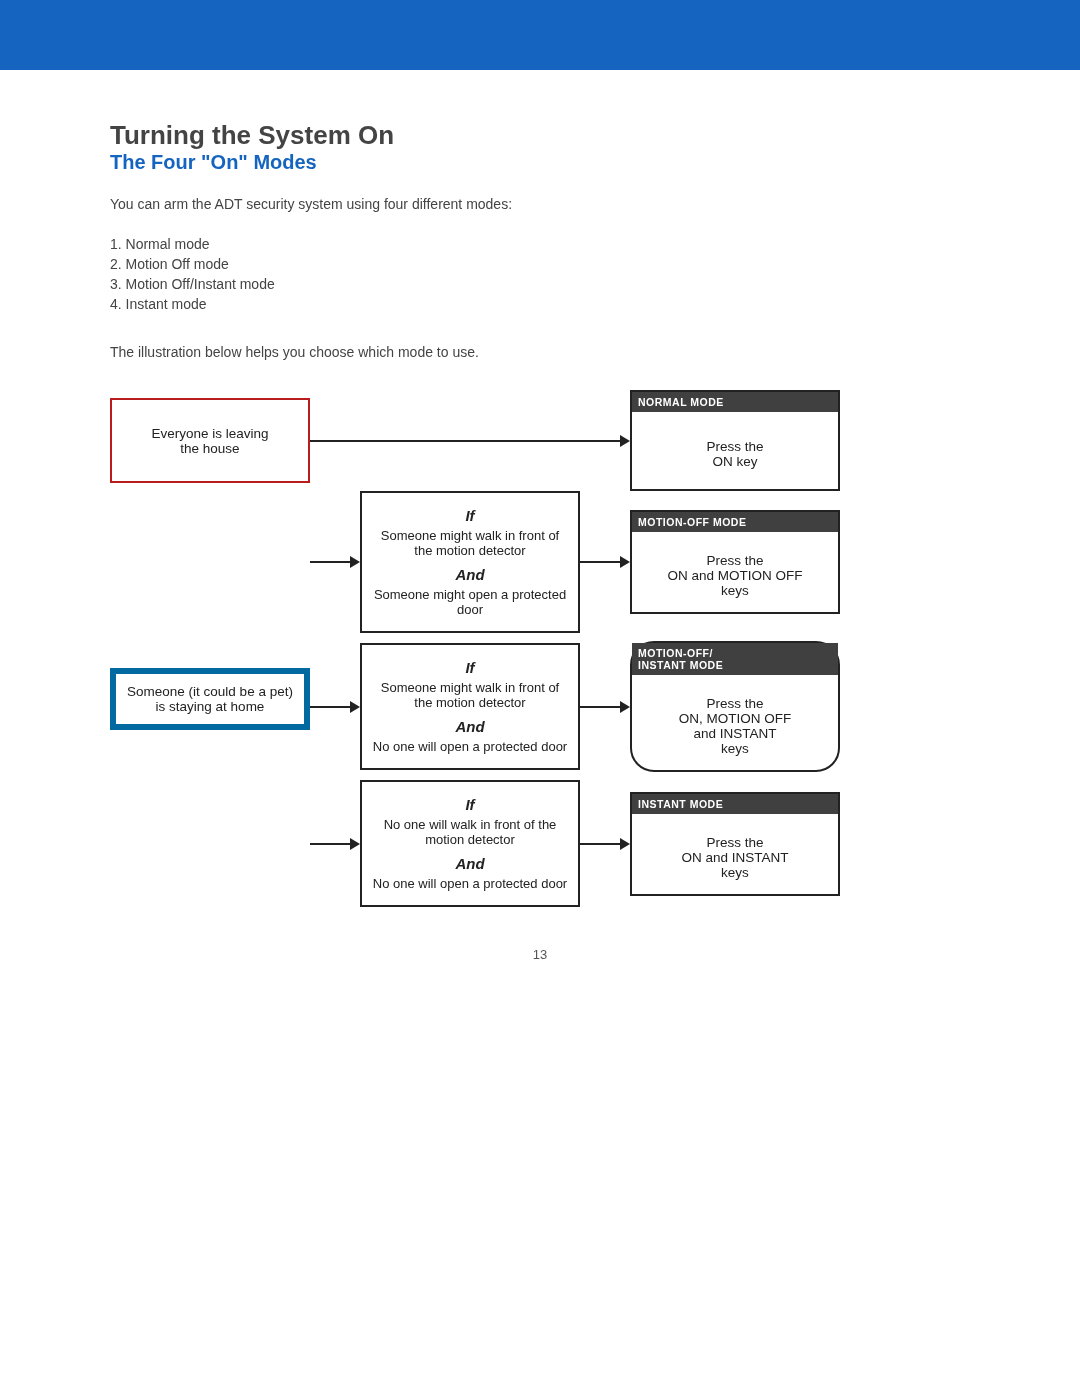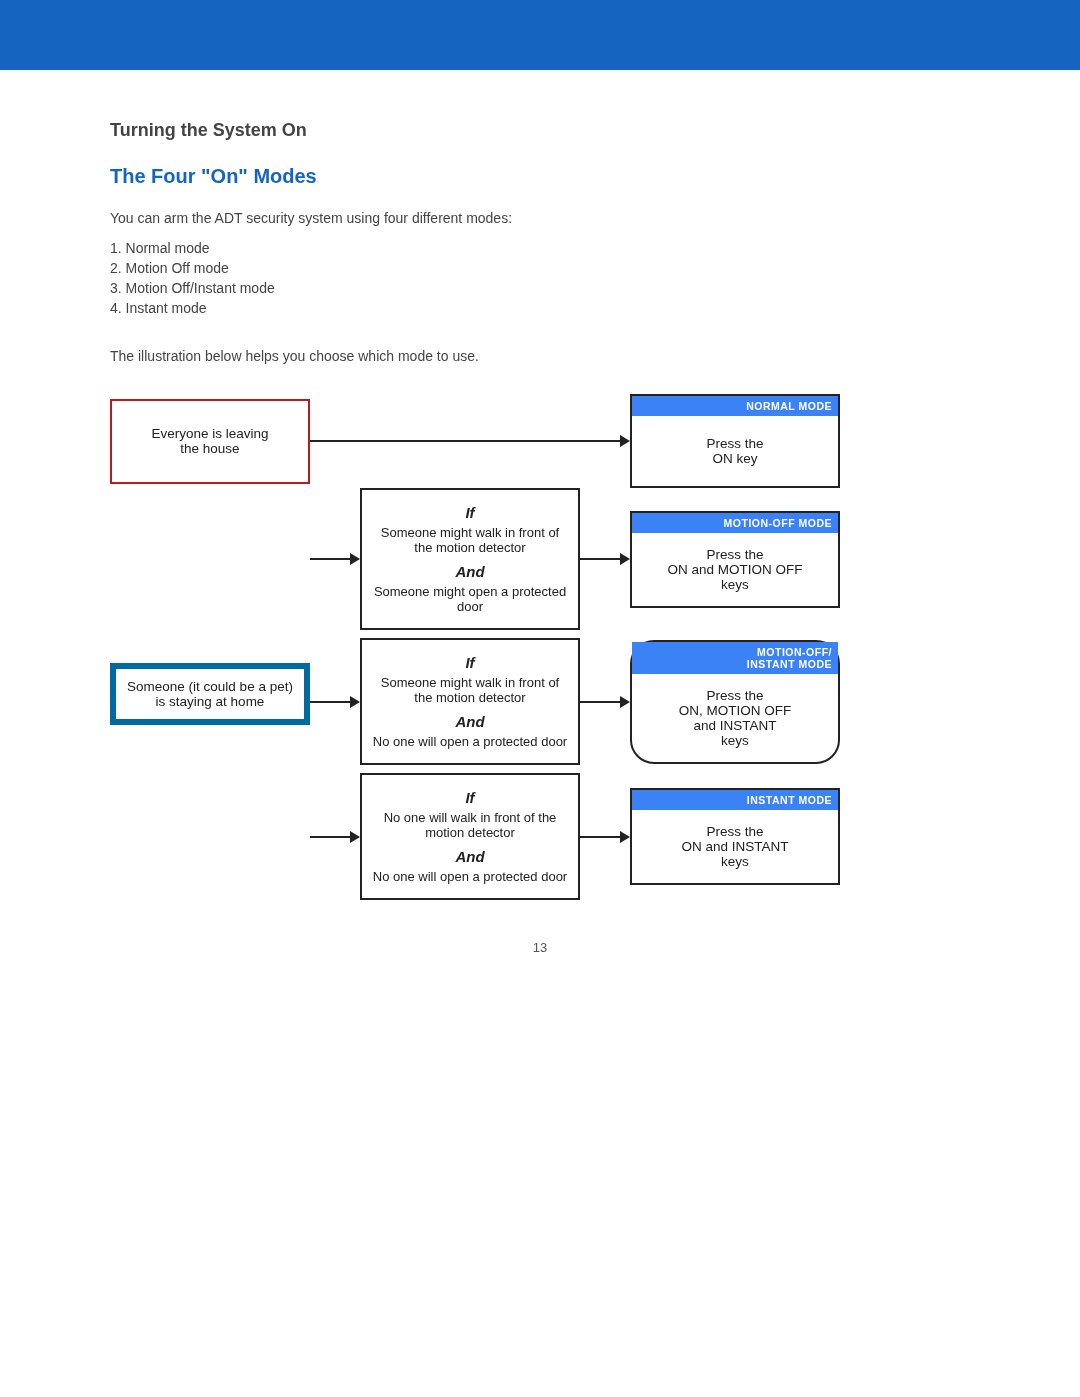--- a/index.html
+++ b/index.html
@@ -21,10 +21,9 @@
       padding: 50px 110px 60px 110px;
     }
     .page-title {
-      font-size: 18px;
+      font-size: 26px;
       font-weight: bold;
       color: #444;
-      margin-bottom: 24px;
     }
     .section-title {
       font-size: 20px;

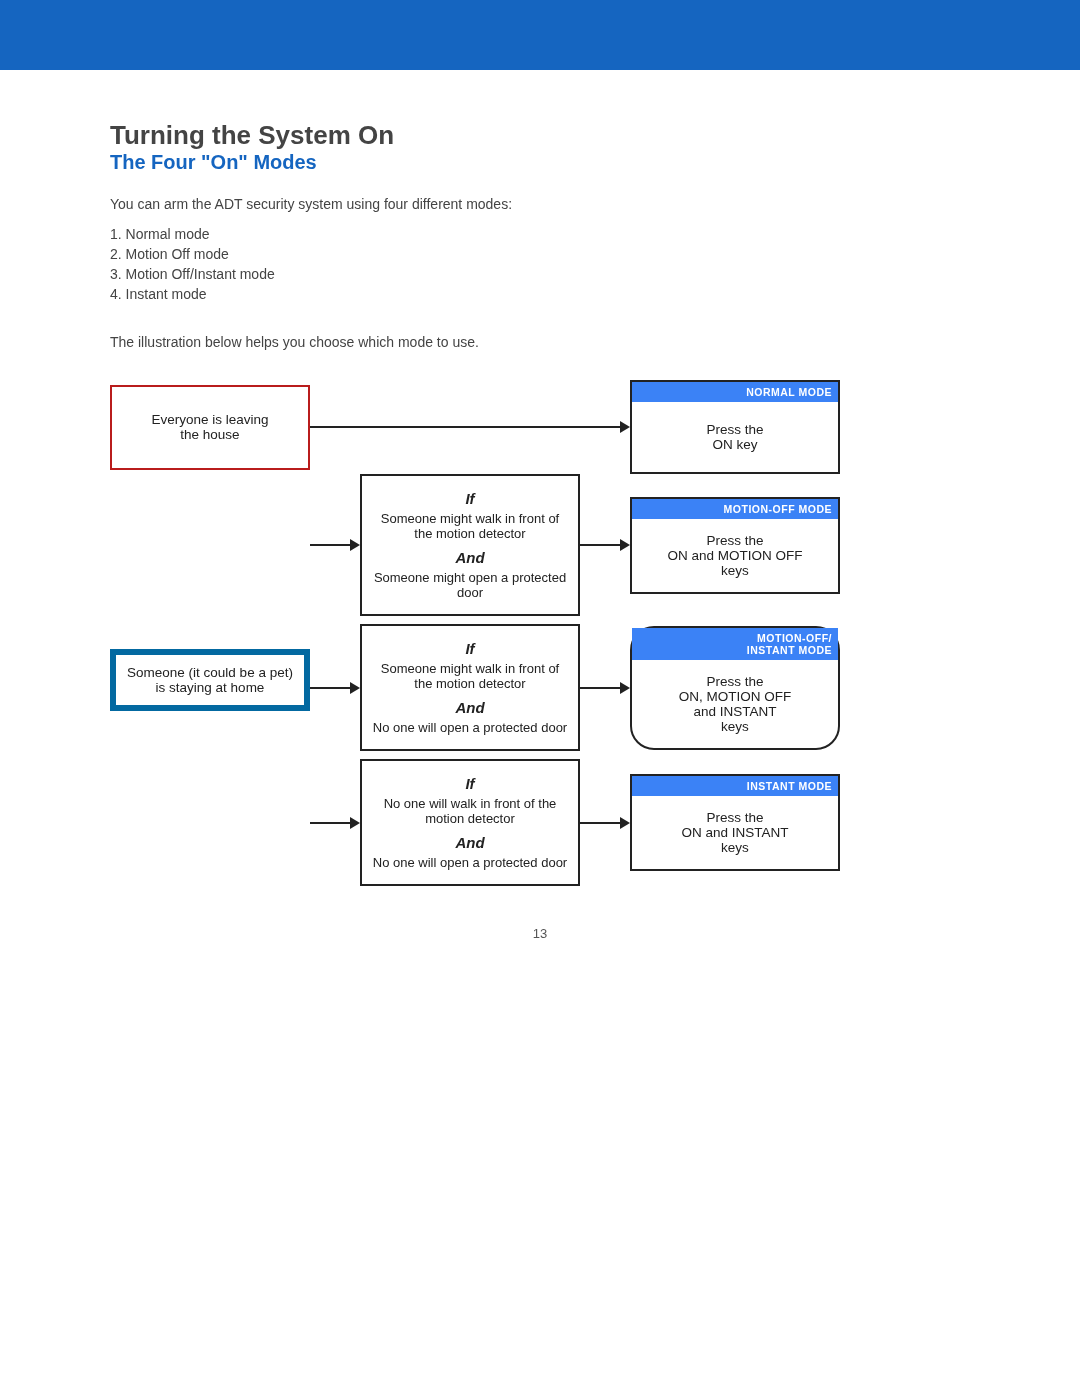--- a/index.html
+++ b/index.html
@@ -34,7 +34,7 @@
     .intro-text {
       font-size: 14px;
       color: #444;
-      margin-bottom: 14px;
+      margin-bottom: 24px;
     }
     .modes-list {
       list-style: none;

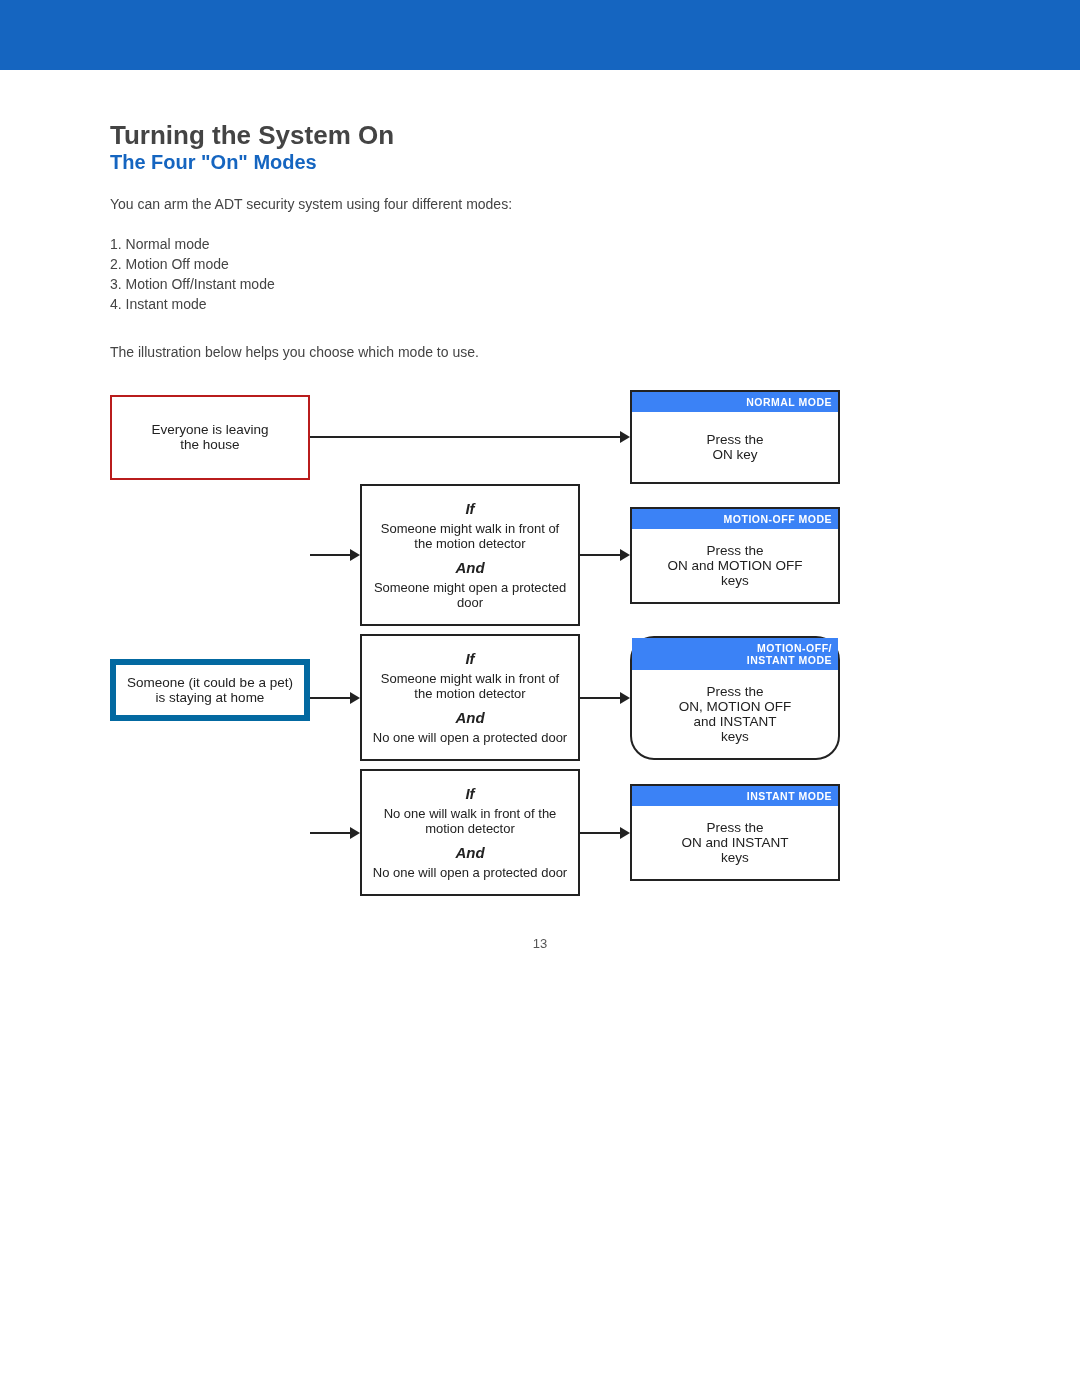--- a/index.html
+++ b/index.html
@@ -57,11 +57,11 @@
       flex-shrink: 0;
     }
     .mode-header {
-      background: #3b82f6;
+      background: #404040;
       color: #fff;
       font-size: 10.5px;
       font-weight: bold;
-      text-align: right;
+      text-align: left;
       padding: 4px 6px;
       letter-spacing: 0.5px;
     }

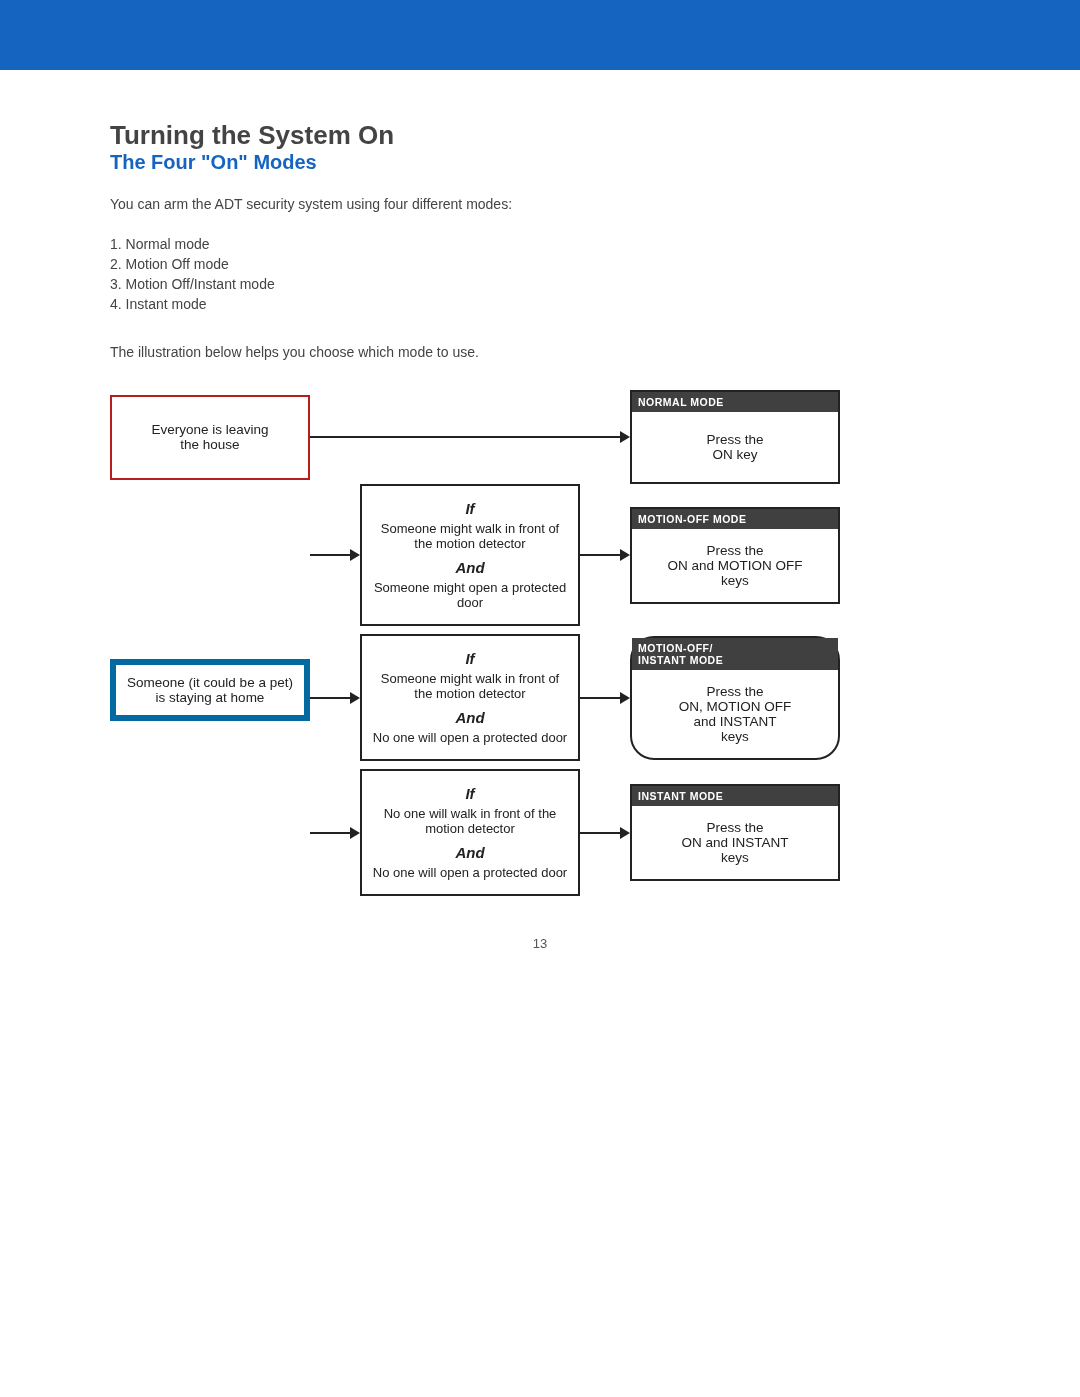--- a/index.html
+++ b/index.html
@@ -74,6 +74,7 @@
       display: flex;
       align-items: center;
       justify-content: center;
+      margin-top: 7px;
     }
 
     

